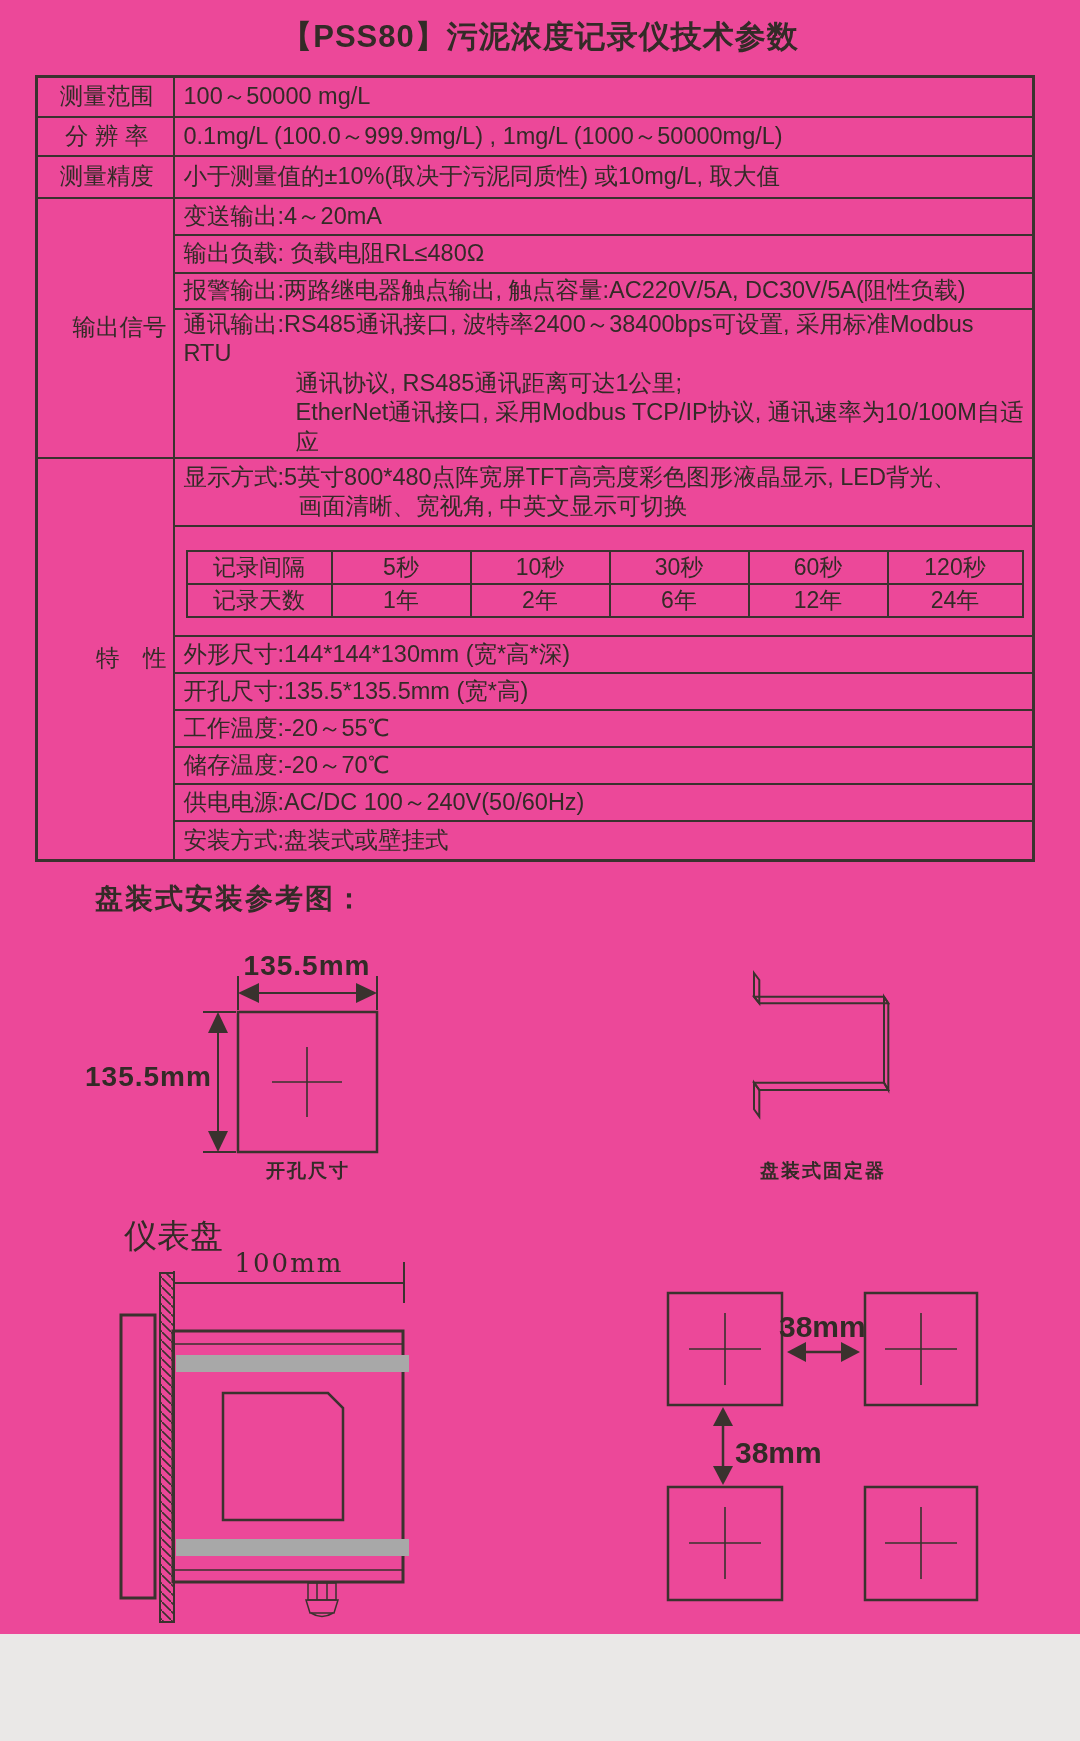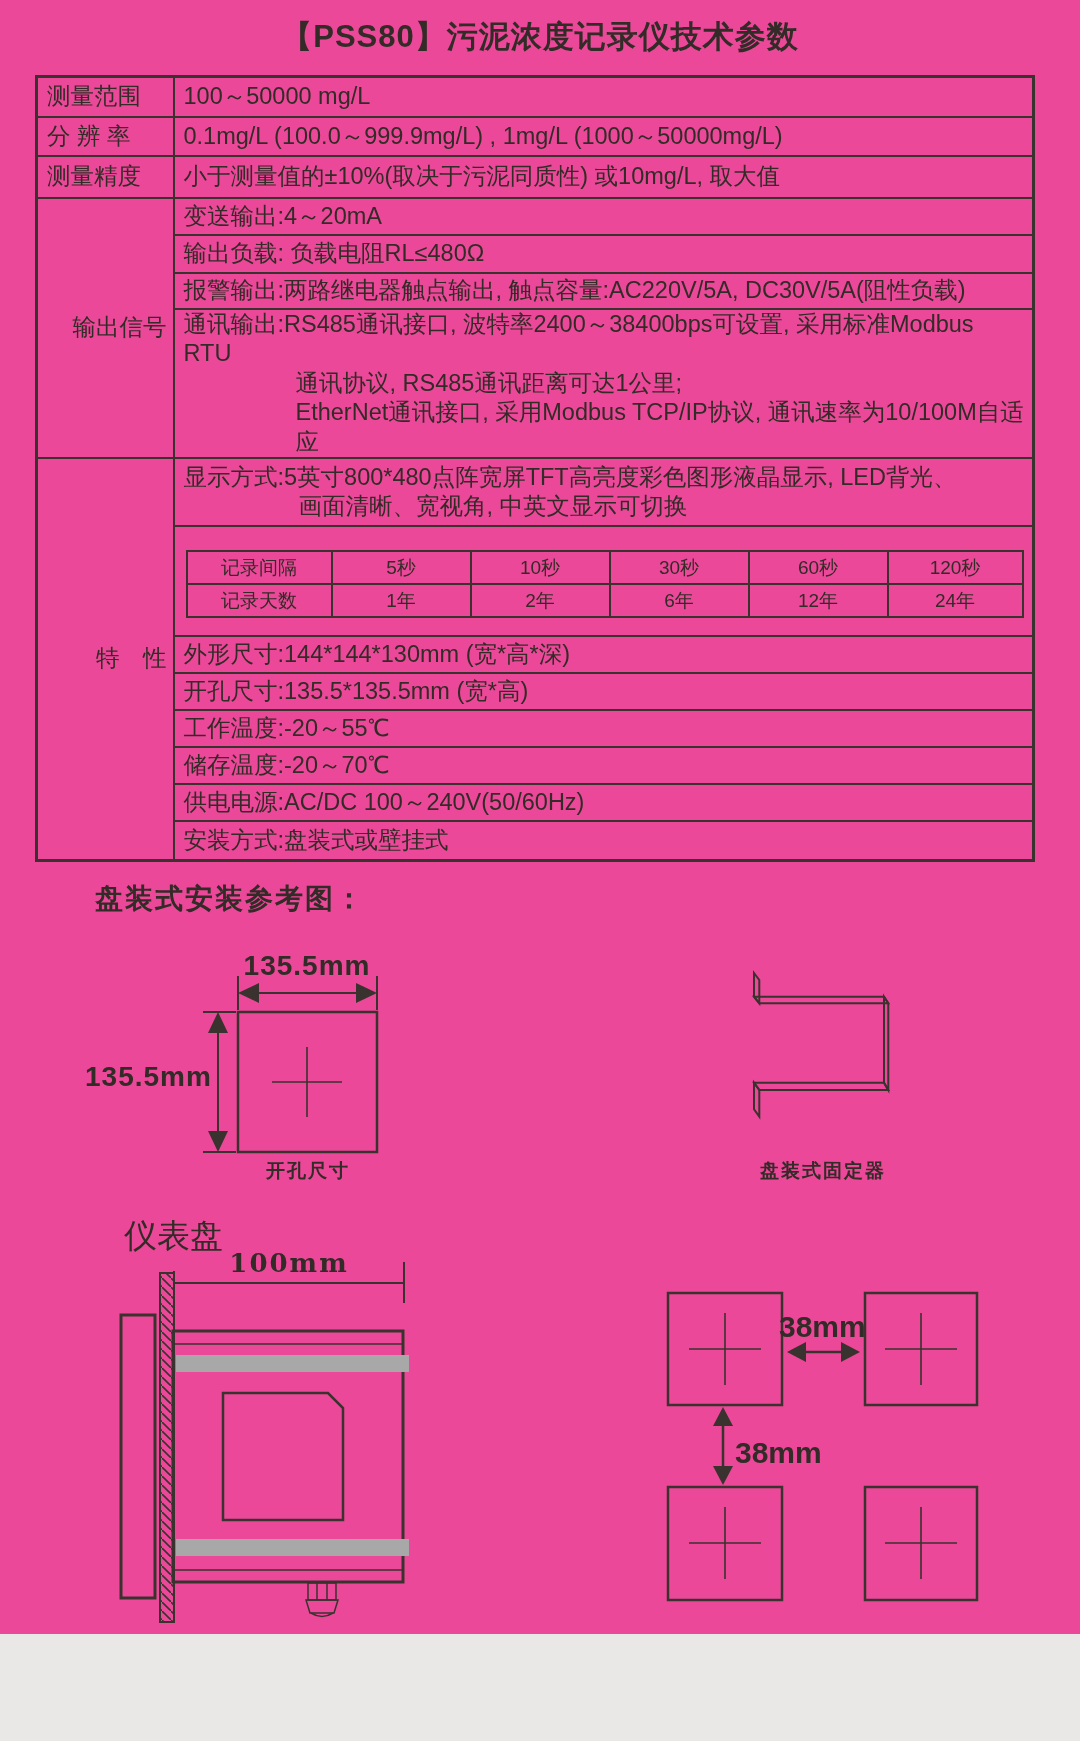--- a/index.html
+++ b/index.html
@@ -20,7 +20,7 @@
     border:2px solid #3a322e;font-size:23.5px;line-height:1.25;
     padding:0 6px 0 9px;vertical-align:middle;
   }
-  td.lbl{padding:0 2px;margin-top:18px;}
+  td.lbl{text-align:center;padding:0 2px;margin-top:18px;}
   td.lblspan{text-align:right;vertical-align:top;padding-top:8px;}
   .hang{padding-left:112px;}
   .hang2{padding-left:115px;}

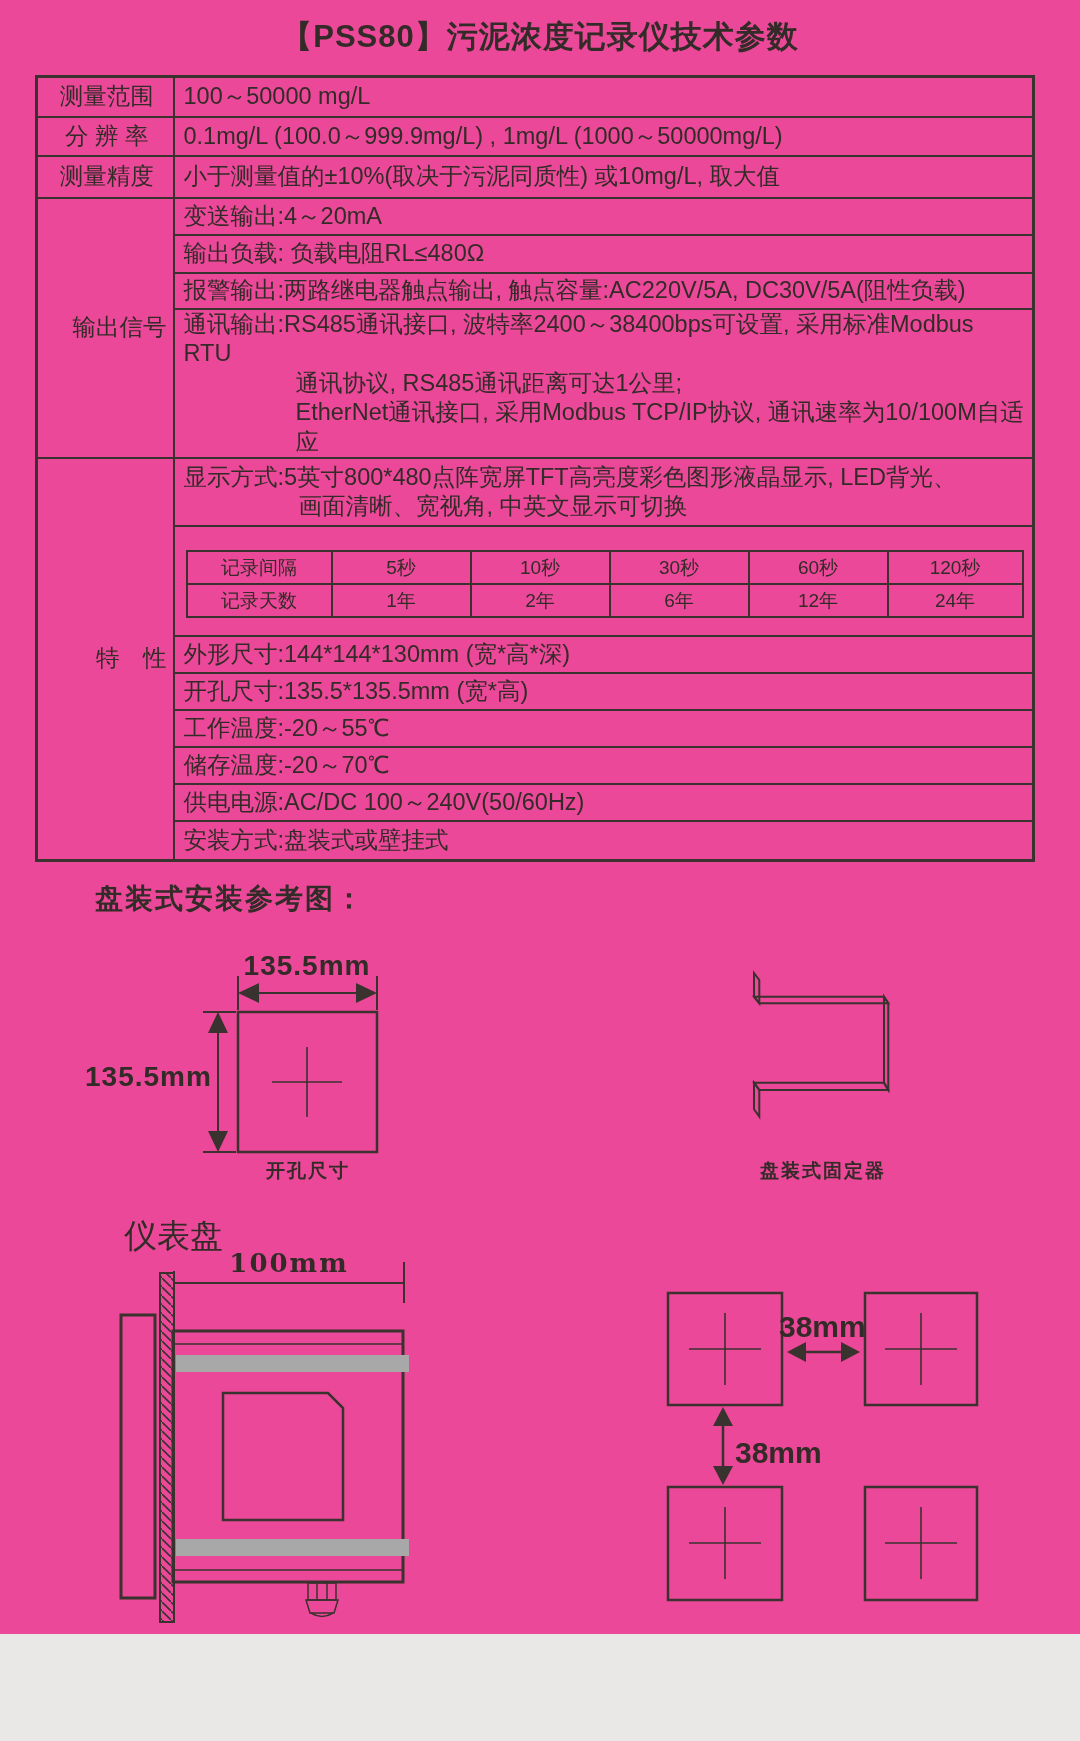--- a/index.html
+++ b/index.html
@@ -31,7 +31,7 @@
     border:2px solid #3a322e;
   }
   table.inner td{
-    border:2px solid #3a322e;height:31px;text-align:center;font-size:19px;padding:0;
+    border:2px solid #3a322e;height:31px;text-align:center;font-size:23px;padding:0;
   }
   .sec-heading{
     position:absolute;left:95px;top:880px;font-size:28px;font-weight:700;letter-spacing:2px;

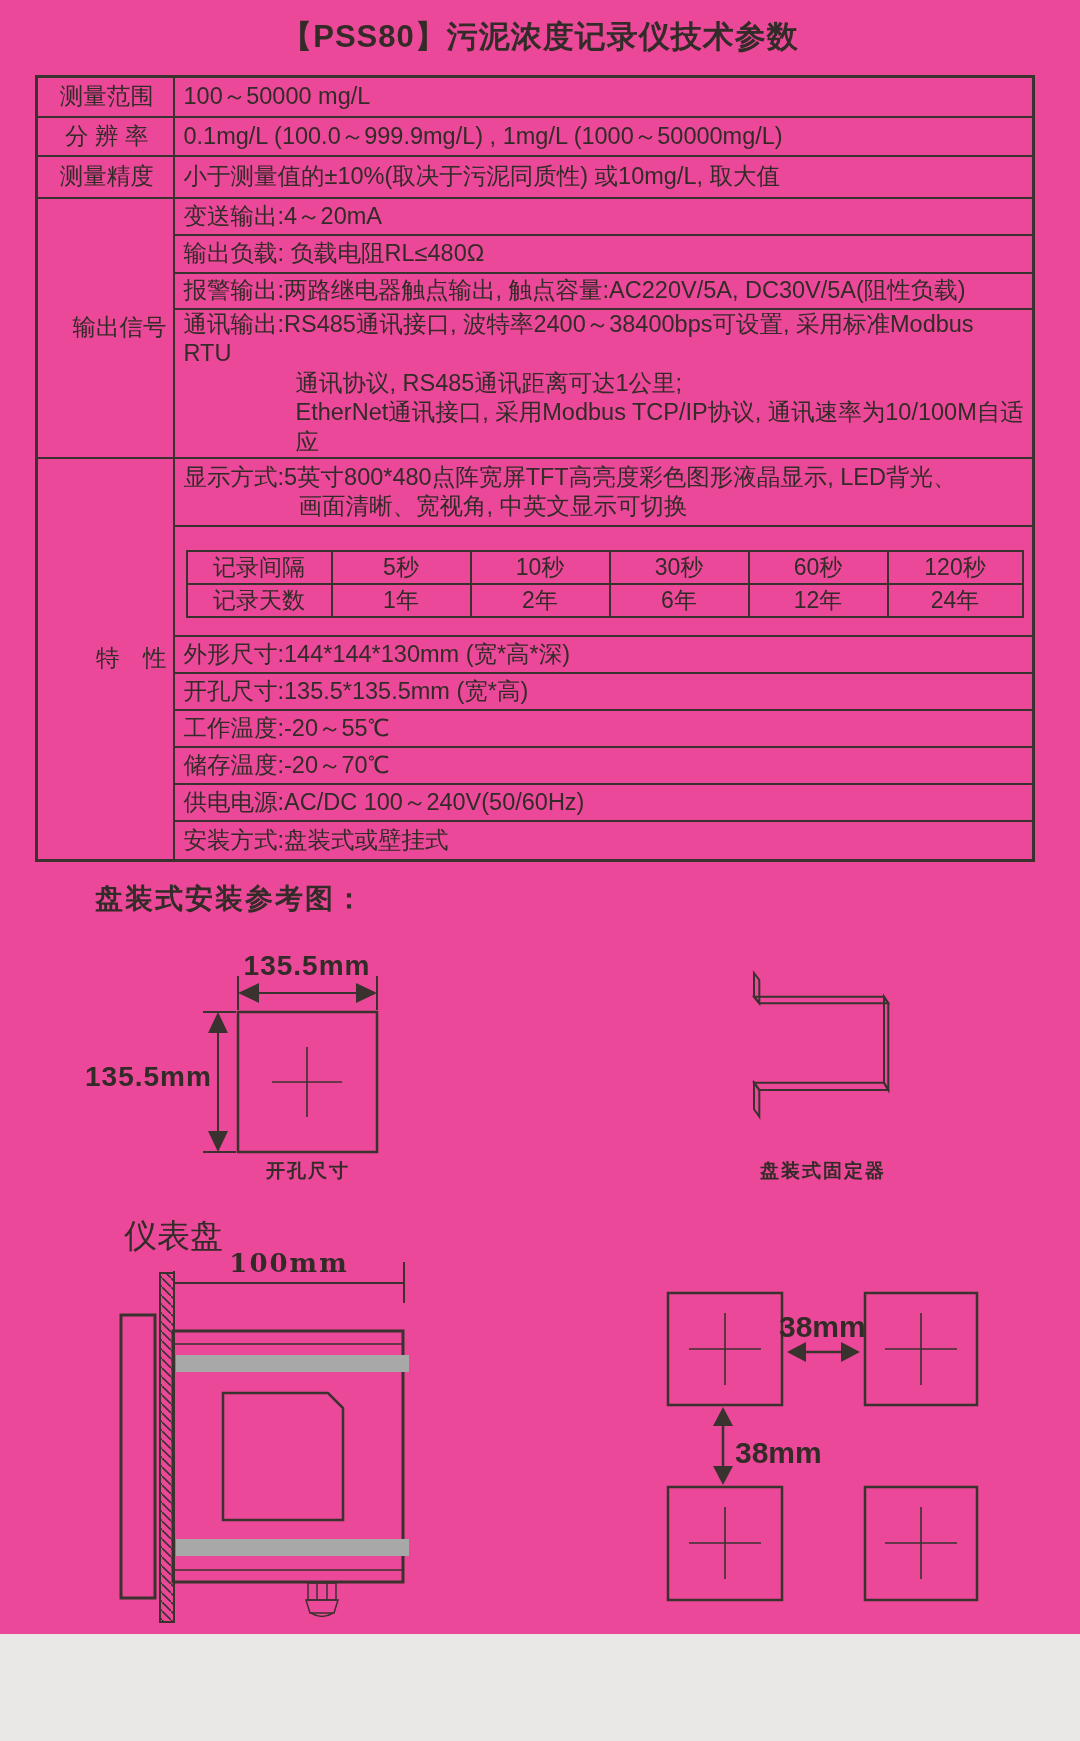--- a/index.html
+++ b/index.html
@@ -41,7 +41,7 @@
   .b29{font-size:19px;font-weight:700;letter-spacing:2px;}
   .n27{font-size:30px;font-weight:600;}
   .serif28{font-family:Liberation Sans, sans-serif;font-size:33px;}
-  .serif26{font-family:"DejaVu Serif",serif;font-size:26px;letter-spacing:2px;font-weight:bold;}
+  .serif26{font-family:"DejaVu Serif",serif;font-size:26px;letter-spacing:2px;}
   .note{font-size:29px;font-weight:700;letter-spacing:1px;}
   svg.diagram{position:absolute;left:0;top:840px;}
 </style>

